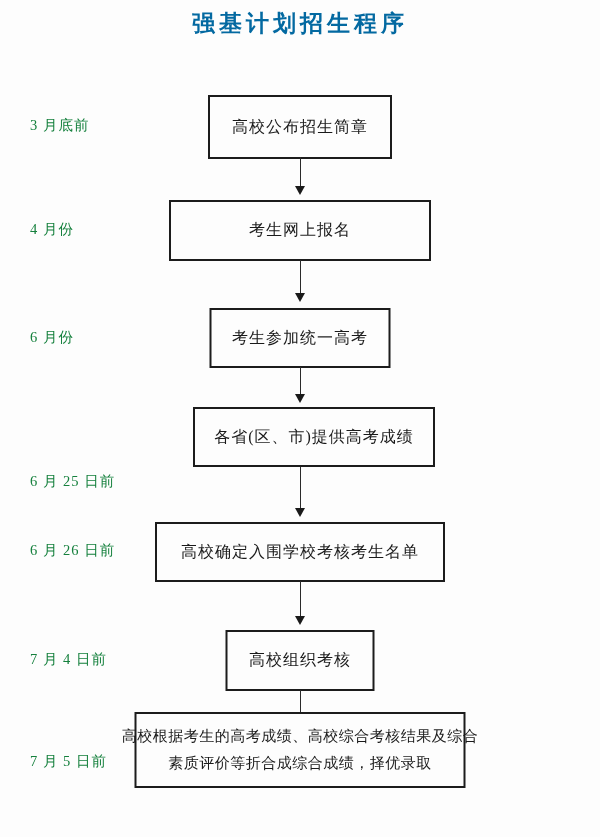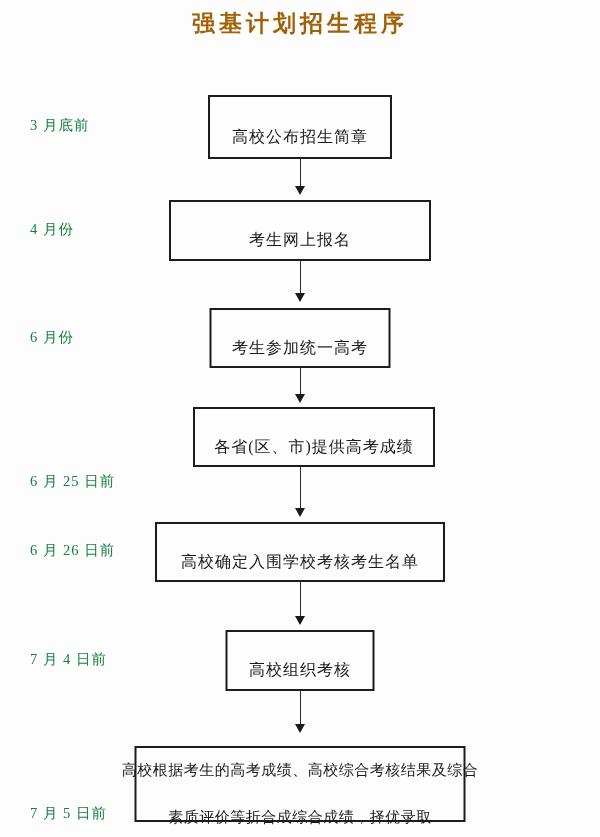--- a/index.html
+++ b/index.html
@@ -10,7 +10,7 @@
   .title{
     position:absolute;top:8px;left:0;width:100%;margin:0;
     text-align:center;font-family:"Liberation Sans",sans-serif;
-    font-size:23px;font-weight:700;letter-spacing:4px;color:#a16207;
+    font-size:23px;font-weight:700;letter-spacing:4px;color:#0369a1;
   }
   .time-label{
     position:absolute;left:30px;font-size:14.5px;color:#15803d;

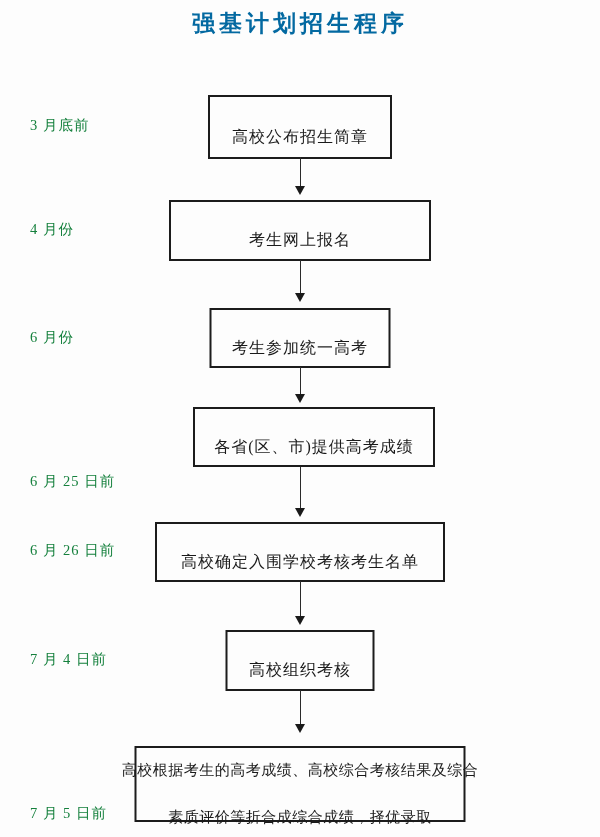--- a/index.html
+++ b/index.html
@@ -22,7 +22,7 @@
     display:flex;flex-direction:column;align-items:center;justify-content:center;
     font-size:16px;color:#1a1a1a;text-align:center;letter-spacing:1px;
   }
-  .box .line-text{white-space:nowrap;display:block;margin-top:20px;}
+  .box .line-text{white-space:nowrap;display:block;}
   .b1{top:95px;width:180px;height:60px;}
   .b2{top:200px;width:258px;height:57px;}
   .b3{top:308px;width:177px;height:56px;}

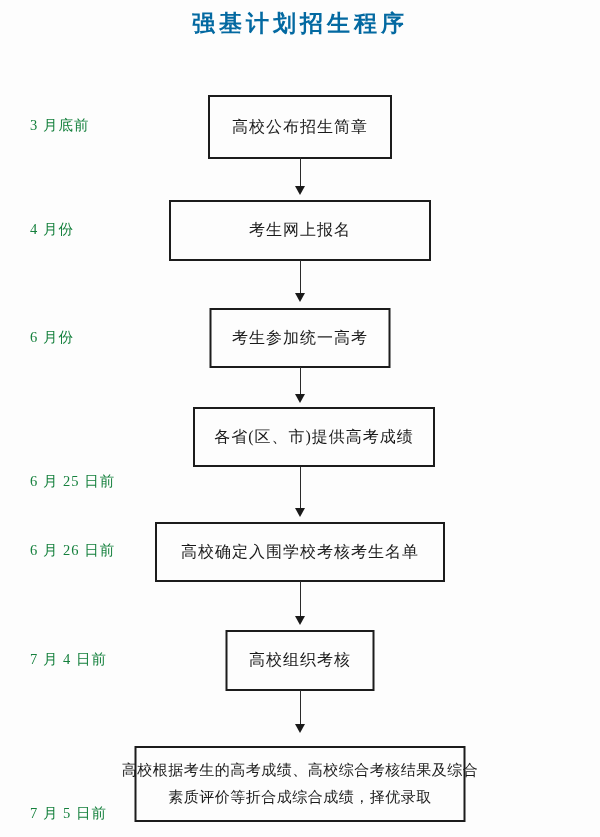--- a/index.html
+++ b/index.html
@@ -29,7 +29,7 @@
   .b4{top:407px;width:238px;height:56px;transform:translateX(calc(-50% + 14px));}
   .b5{top:522px;width:286px;height:56px;}
   .b6{top:630px;width:145px;height:57px;}
-  .b7{top:746px;width:327px;height:72px;font-size:15px;line-height:27px;letter-spacing:0.5px;}
+  .b7{top:712px;width:327px;height:72px;font-size:15px;line-height:27px;letter-spacing:0.5px;}
   .arrow{
     position:absolute;left:50%;transform:translateX(-50%);width:12px;
     display:flex;flex-direction:column;align-items:center;

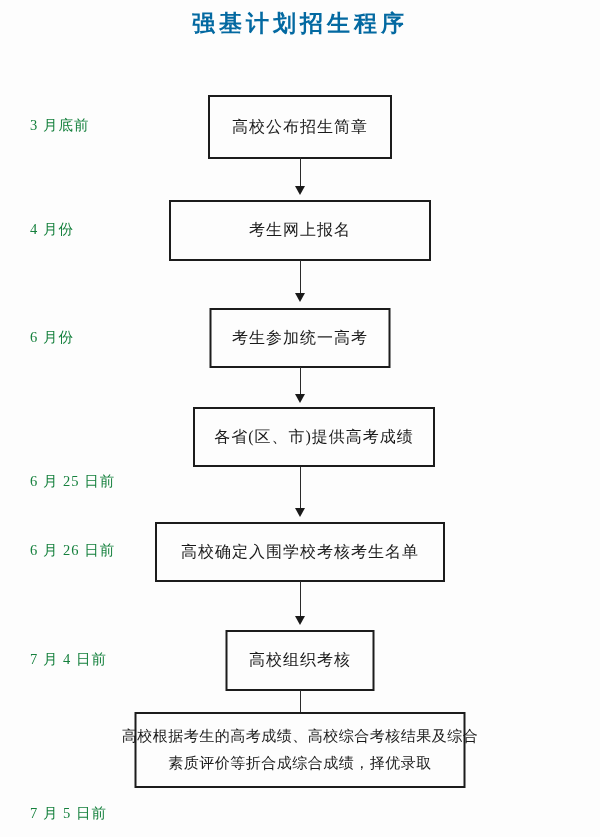--- a/index.html
+++ b/index.html
@@ -52,7 +52,7 @@
   .l4{top:426px;margin-top:46px;}
   .l5{top:541px;}
   .l6{top:650px;}
-  .l7{top:804px;}
+  .l7{top:752px;}
 </style>
 </head>
 <body>

